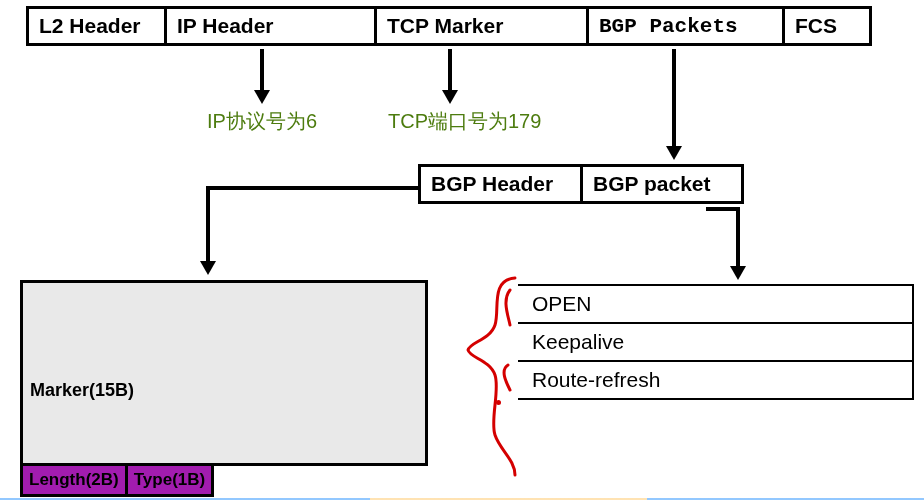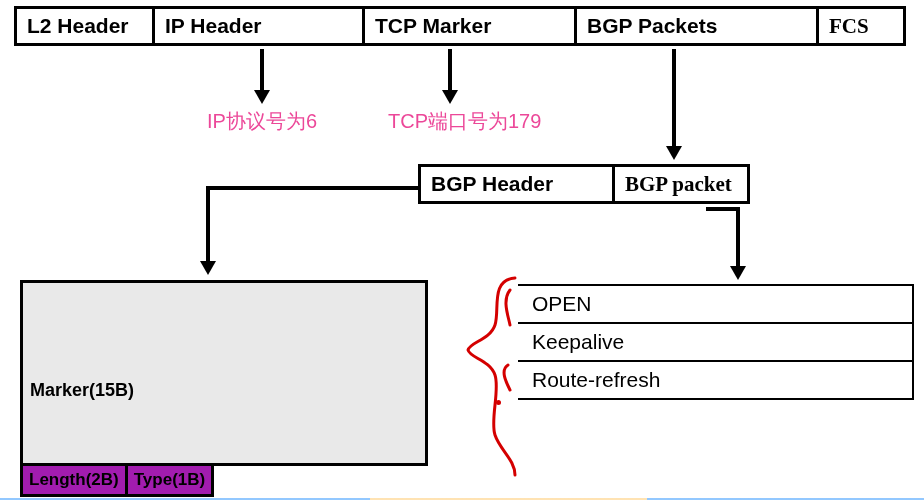--- a/index.html
+++ b/index.html
@@ -101,7 +101,7 @@
 </head>
 <body>
 
-<div class="frame-row" style="left:14px; top:6px; height:40px;">
+<div class="frame-row" style="left:26px; top:6px; height:40px;">
   <div class="cell" style="width:138px;">L2 Header</div>
   <div class="cell" style="width:210px;">IP Header</div>
   <div class="cell" style="width:212px;">TCP Marker</div>

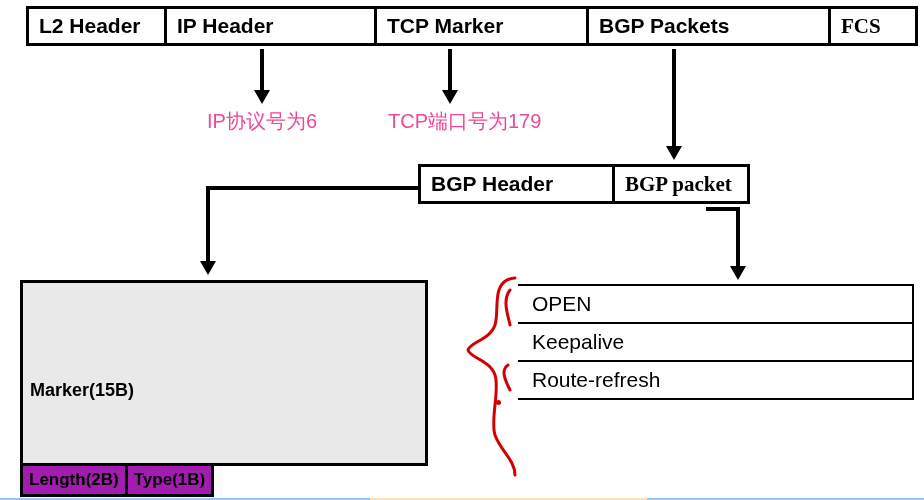--- a/index.html
+++ b/index.html
@@ -105,7 +105,7 @@
   <div class="cell" style="width:138px;">L2 Header</div>
   <div class="cell" style="width:210px;">IP Header</div>
   <div class="cell" style="width:212px;">TCP Marker</div>
-  <div class="cell" style="width:242px;">BGP Packets</div>
+  <div class="cell" style="width:196px;font-family:Liberation Mono, monospace;">BGP Packets</div>
   <div class="cell" style="width:84px;">FCS</div>
 </div>
 

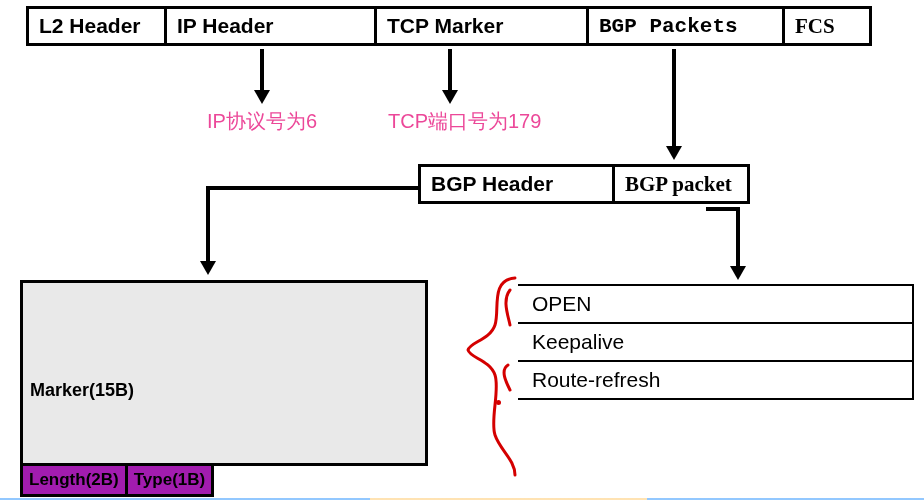--- a/index.html
+++ b/index.html
@@ -27,7 +27,7 @@
     display: flex;
     align-items: center;
   }
-  .cell:last-child { border-right: none; font-family: Liberation Serif, serif; }
+  .cell:last-child { border-right: none; }
   .ann {
     position: absolute;
     font-size: 20px;

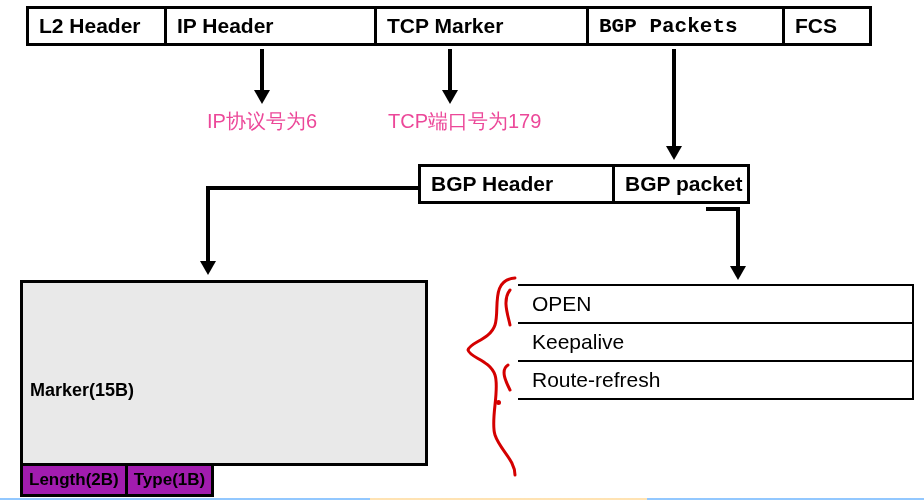--- a/index.html
+++ b/index.html
@@ -31,7 +31,7 @@
   .ann {
     position: absolute;
     font-size: 20px;
-    color: #ec4899;
+    color: #4d7c0f;
   }
   .arrow-line {
     position: absolute;

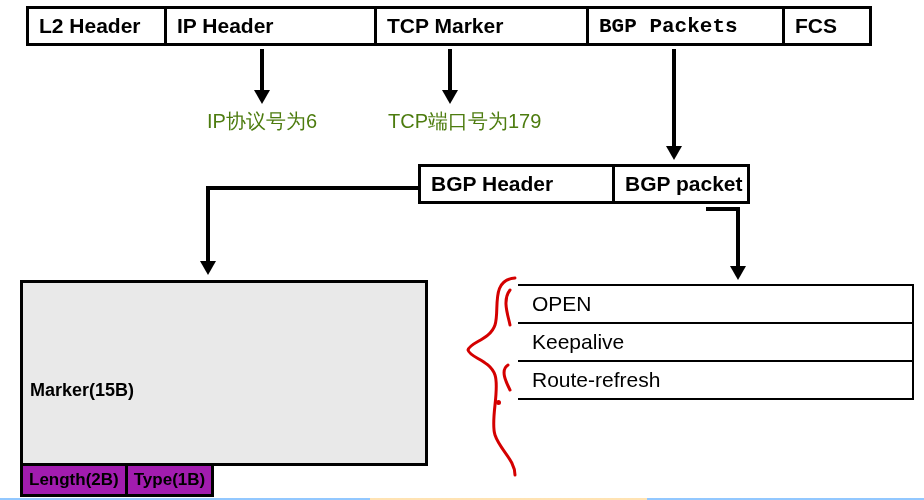--- a/index.html
+++ b/index.html
@@ -121,7 +121,7 @@
 <div class="arrow-head" style="left:666px; top:146px;"></div>
 
 <div class="frame-row" style="left:418px; top:164px; height:40px;">
-  <div class="cell" style="width:194px;">BGP Header</div>
+  <div class="cell" style="width:162px;">BGP Header</div>
   <div class="cell" style="width:132px;">BGP packet</div>
 </div>
 

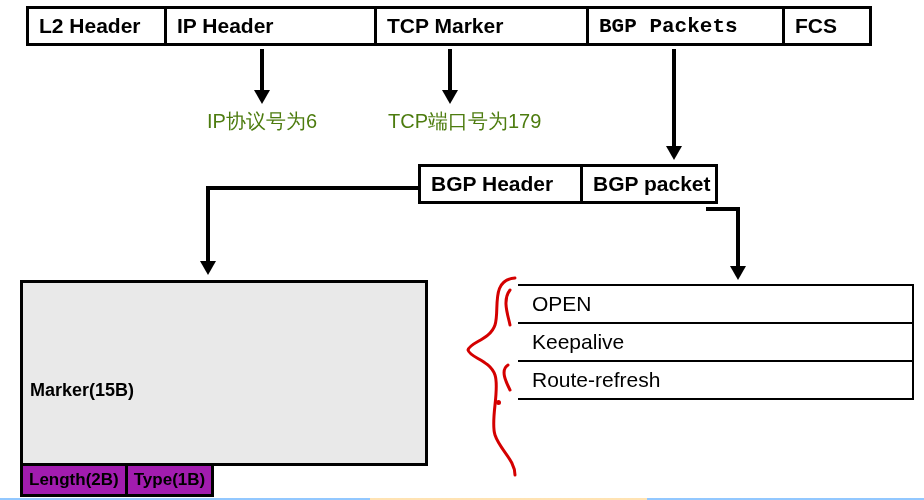--- a/index.html
+++ b/index.html
@@ -122,7 +122,7 @@
 
 <div class="frame-row" style="left:418px; top:164px; height:40px;">
   <div class="cell" style="width:162px;">BGP Header</div>
-  <div class="cell" style="width:132px;">BGP packet</div>
+  <div class="cell" style="width:158px;">BGP packet</div>
 </div>
 
 <div class="arrow-line" style="left:206px; top:186px; width:212px; height:4px;"></div>

